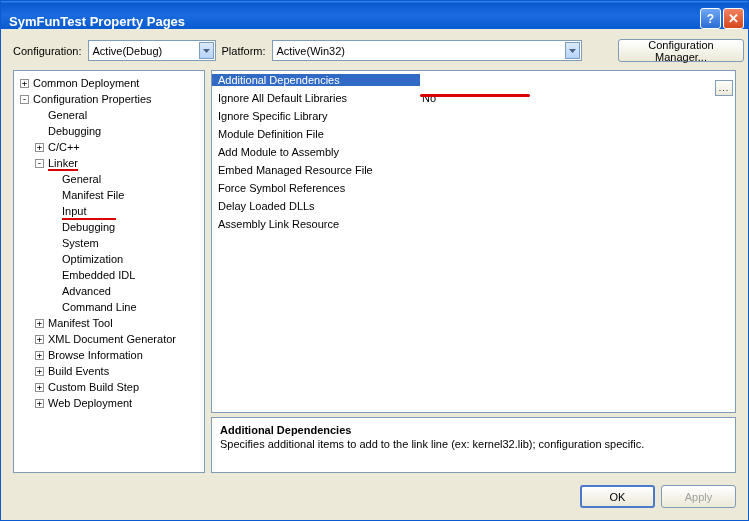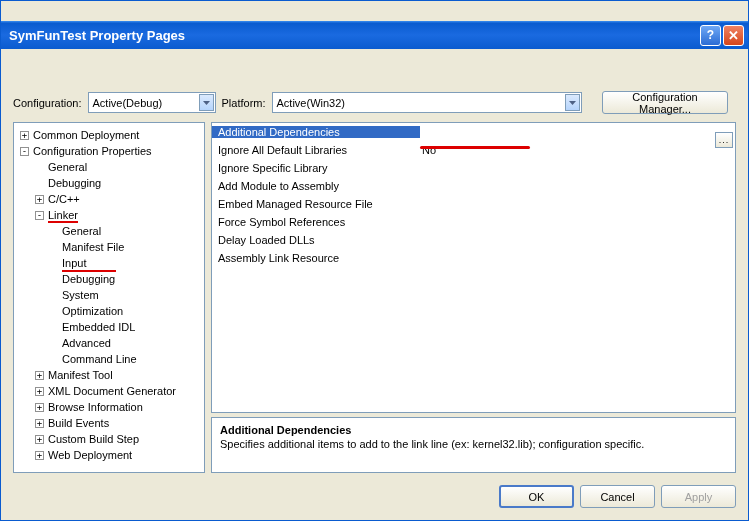--- a/index.html
+++ b/index.html
@@ -5,7 +5,7 @@
   * { box-sizing: border-box; font-family: Tahoma, sans-serif; font-size: 11px; }
   body { margin: 0; background: #fff; }
   .window { width: 749px; height: 521px; border: 1px solid #0a5bcf; background: #ece9d8; display: flex; flex-direction: column; }
-  .titlebar { height: 28px; background: linear-gradient(to bottom, #3b8ef0 0%, #0a5bcf 8%, #1a6ae0 50%, #0a5bcf 100%); display: flex; align-items: center; padding: 0 4px 0 8px; margin-top: 20px; }
+  .titlebar { height: 28px; background: linear-gradient(to bottom, #3b8ef0 0%, #0a5bcf 8%, #1a6ae0 50%, #0a5bcf 100%); display: flex; align-items: flex-end; padding: 0 4px 0 8px; }
   .titlebar-text { color: #fff; font-weight: bold; font-size: 13px; flex: 1; }
   .titlebar-icons { display: flex; gap: 2px; }
   .tbtn { width: 21px; height: 21px; border-radius: 3px; border: 1px solid #fff; display: flex; align-items: center; justify-content: center; color: #fff; font-weight: bold; font-size: 12px; }

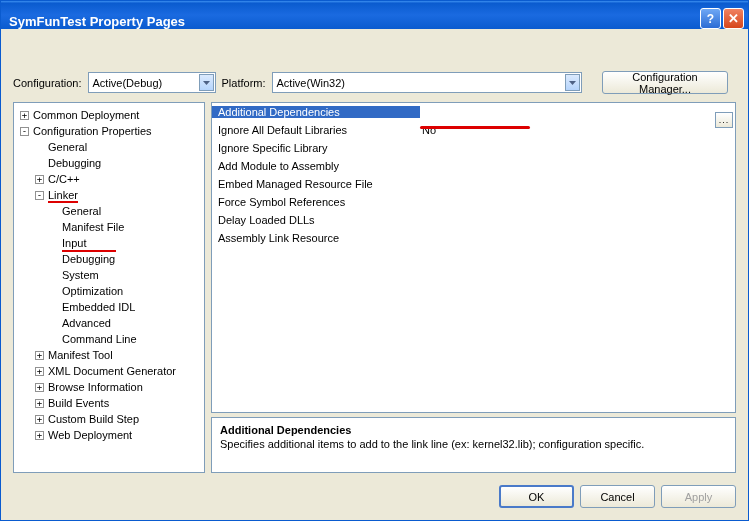--- a/index.html
+++ b/index.html
@@ -11,7 +11,7 @@
   .tbtn { width: 21px; height: 21px; border-radius: 3px; border: 1px solid #fff; display: flex; align-items: center; justify-content: center; color: #fff; font-weight: bold; font-size: 12px; }
   .tbtn.help { background: linear-gradient(to bottom, #6fa8f5, #2b6cd4); }
   .tbtn.close { background: linear-gradient(to bottom, #f08262, #d6461b); font-size: 13px; }
-  .toprow { display: flex; align-items: center; gap: 6px; padding: 10px 20px 8px 12px; margin-top: 32px; }
+  .toprow { display: flex; align-items: center; gap: 6px; padding: 10px 4px 8px 12px; }
   .lbl { color: #000; }
   .combo { height: 21px; background: #fff; border: 1px solid #7f9db9; display: flex; align-items: center; padding: 0 2px 0 4px; position: relative; }
   .combo .arrow { width: 15px; height: 17px; background: linear-gradient(to bottom,#dbeafd,#b6d4fc); border: 1px solid #7f9db9; position: absolute; right: 1px; top: 1px; display:flex; align-items:center; justify-content:center; }

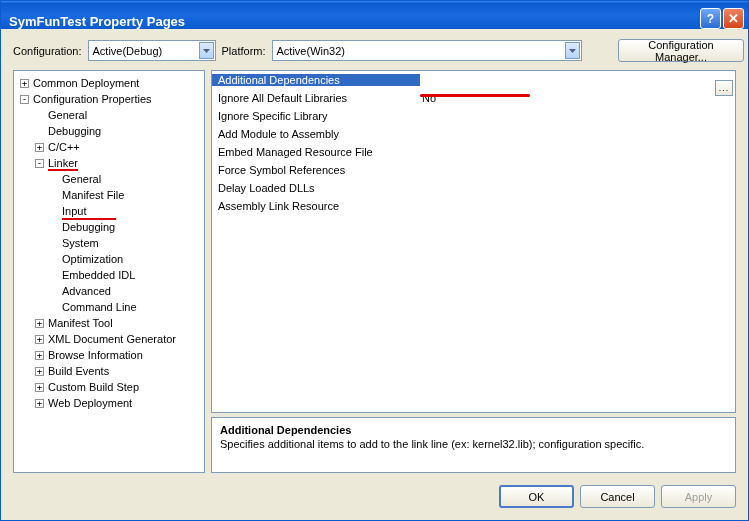--- a/index.html
+++ b/index.html
@@ -197,6 +197,10 @@
             <div class="gval"></div>
           </div>
         <div class="grow">
+            <div class="gname">Module Definition File</div>
+            <div class="gval"></div>
+          </div>
+        <div class="grow">
             <div class="gname">Add Module to Assembly</div>
             <div class="gval"></div>
           </div>

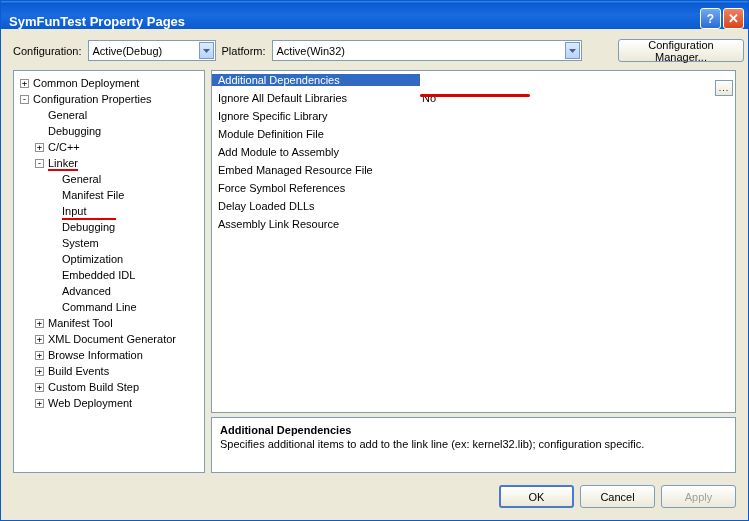--- a/index.html
+++ b/index.html
@@ -232,9 +232,6 @@
     <div class="btn ok">
         <span>OK</span>
       </div>
-    <div class="btn">
-        <span>Cancel</span>
-      </div>
     <div class="btn disabled">
         <span>Apply</span>
       </div>

